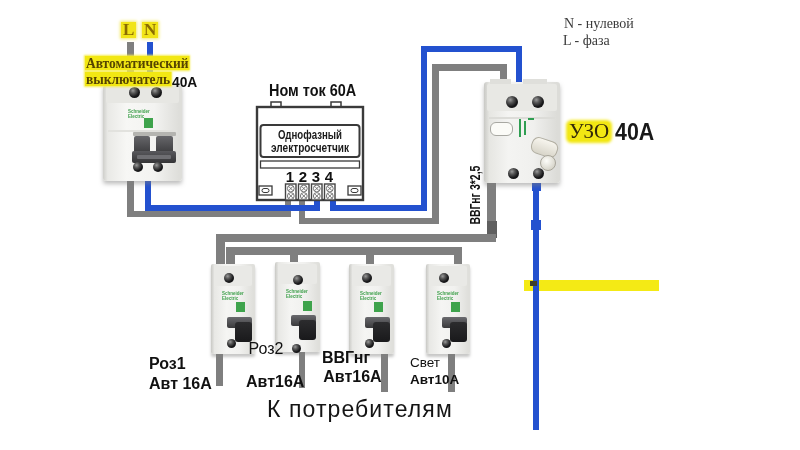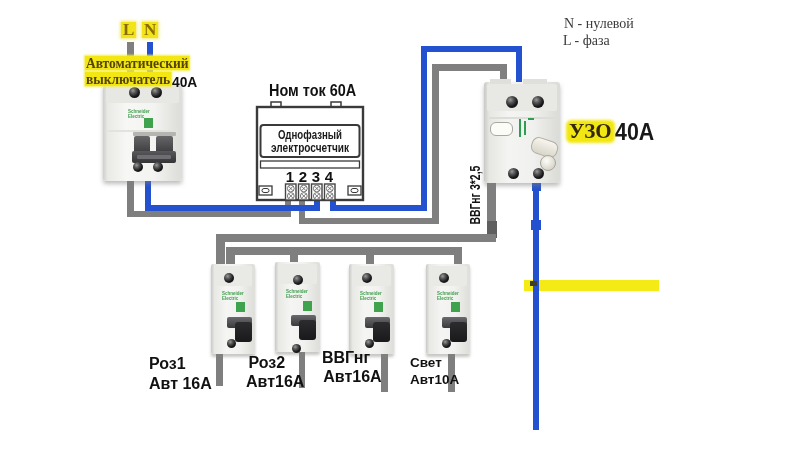--- a/index.html
+++ b/index.html
@@ -189,7 +189,7 @@
 <div class="txt" style="left:269px;top:80.5px;font-weight:bold;font-size:17px;transform:scaleX(0.85);transform-origin:left top;">Ном ток 60А</div>
 <div class="txt" style="left:564px;top:16px;font-family:'Liberation Serif',serif;font-size:14px;color:#3a3a3a;">N - нулевой</div>
 <div class="txt" style="left:563px;top:32.5px;font-family:'Liberation Serif',serif;font-size:14px;color:#3a3a3a;">L - фаза</div>
-<div class="txt" style="left:568px;top:122px;font-family:'Liberation Serif',serif;font-weight:bold;font-size:21px;line-height:19px;color:#33290a;background:#f2e713;border-radius:4px;padding:0 1px;box-shadow:0 0 3px 1.5px #f2e713;">УЗО</div>
+<div class="txt" style="left:568px;top:122px;font-family:'Liberation Serif',serif;font-weight:normal;font-size:21px;line-height:19px;color:#33290a;background:#f2e713;border-radius:4px;padding:0 1px;box-shadow:0 0 3px 1.5px #f2e713;">УЗО</div>
 <div class="txt" style="left:615px;top:119px;font-weight:bold;font-size:23px;color:#191919;transform:scaleX(0.93);transform-origin:left top;">40А</div>
 <div class="txt" style="left:436.5px;top:189.5px;width:76px;height:16px;line-height:16px;font-weight:bold;font-size:15px;text-align:center;transform:rotate(-90deg) scaleX(0.7);transform-origin:center;">ВВГнг 3*2,5</div>
 <div class="txt" style="left:149px;top:355px;font-weight:bold;font-size:16px;">Роз1</div>

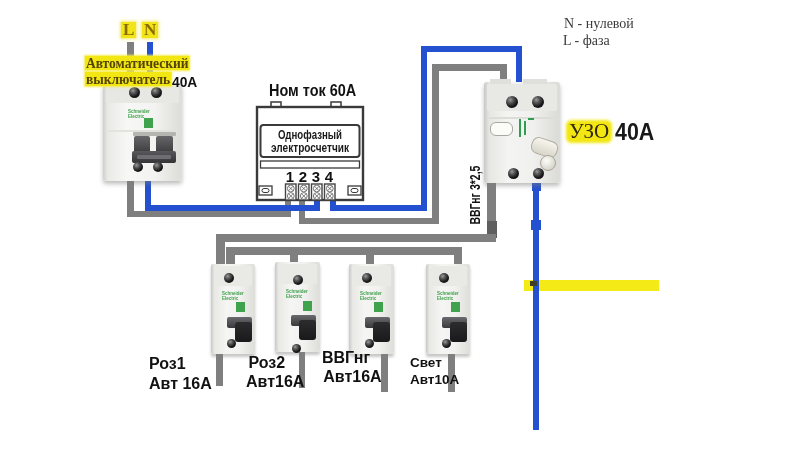--- a/index.html
+++ b/index.html
@@ -194,7 +194,7 @@
 <div class="txt" style="left:436.5px;top:189.5px;width:76px;height:16px;line-height:16px;font-weight:bold;font-size:15px;text-align:center;transform:rotate(-90deg) scaleX(0.7);transform-origin:center;">ВВГнг 3*2,5</div>
 <div class="txt" style="left:149px;top:355px;font-weight:bold;font-size:16px;">Роз1</div>
 <div class="txt" style="left:149px;top:374.5px;font-weight:bold;font-size:16px;">Авт 16А</div>
-<div class="txt" style="left:248.5px;top:354px;font-weight:bold;font-size:16px;">Роз2</div>
+<div class="txt" style="left:248.5px;top:340px;font-weight:normal;font-size:16px;">Роз2</div>
 <div class="txt" style="left:246px;top:373px;font-weight:bold;font-size:16px;">Авт16А</div>
 <div class="txt" style="left:322px;top:349.4px;font-weight:bold;font-size:16px;">ВВГнг</div>
 <div class="txt" style="left:323.3px;top:368.4px;font-weight:bold;font-size:16px;">Авт16А</div>

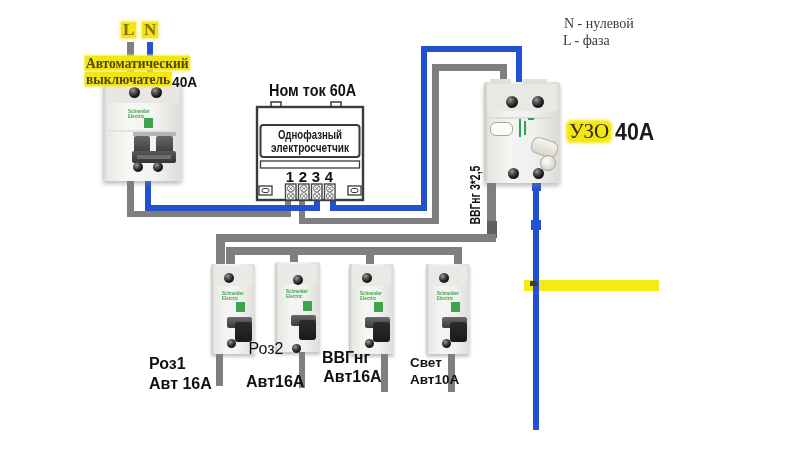--- a/index.html
+++ b/index.html
@@ -198,7 +198,7 @@
 <div class="txt" style="left:246px;top:373px;font-weight:bold;font-size:16px;">Авт16А</div>
 <div class="txt" style="left:322px;top:349.4px;font-weight:bold;font-size:16px;">ВВГнг</div>
 <div class="txt" style="left:323.3px;top:368.4px;font-weight:bold;font-size:16px;">Авт16А</div>
-<div class="txt" style="left:410px;top:355.4px;font-weight:bold;font-size:13.5px;">Свет</div>
+<div class="txt" style="left:410px;top:355.4px;font-weight:normal;font-size:13.5px;">Свет</div>
 <div class="txt" style="left:410px;top:371.9px;font-weight:bold;font-size:13.5px;">Авт10А</div>
 
 </div>

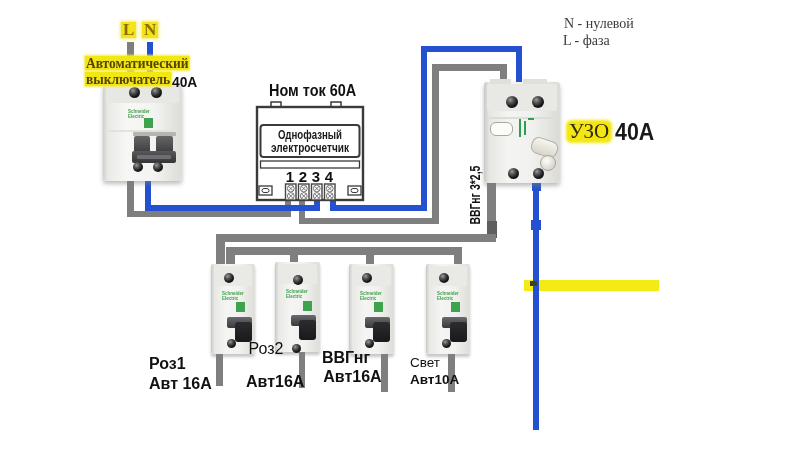--- a/index.html
+++ b/index.html
@@ -200,6 +200,7 @@
 <div class="txt" style="left:323.3px;top:368.4px;font-weight:bold;font-size:16px;">Авт16А</div>
 <div class="txt" style="left:410px;top:355.4px;font-weight:normal;font-size:13.5px;">Свет</div>
 <div class="txt" style="left:410px;top:371.9px;font-weight:bold;font-size:13.5px;">Авт10А</div>
+<div class="txt" style="left:267px;top:396px;font-size:23px;letter-spacing:1.1px;color:#141414;">К потребителям</div>
 
 </div>
 

